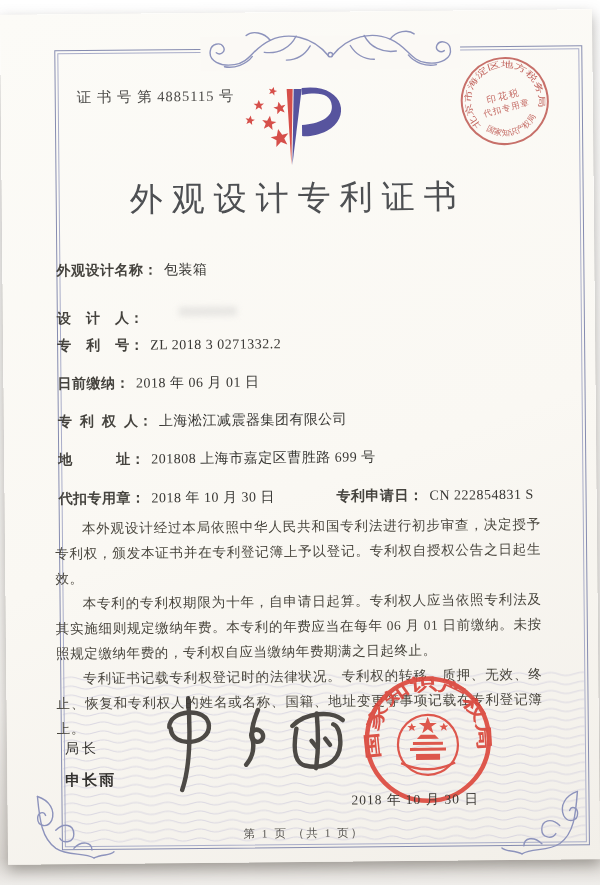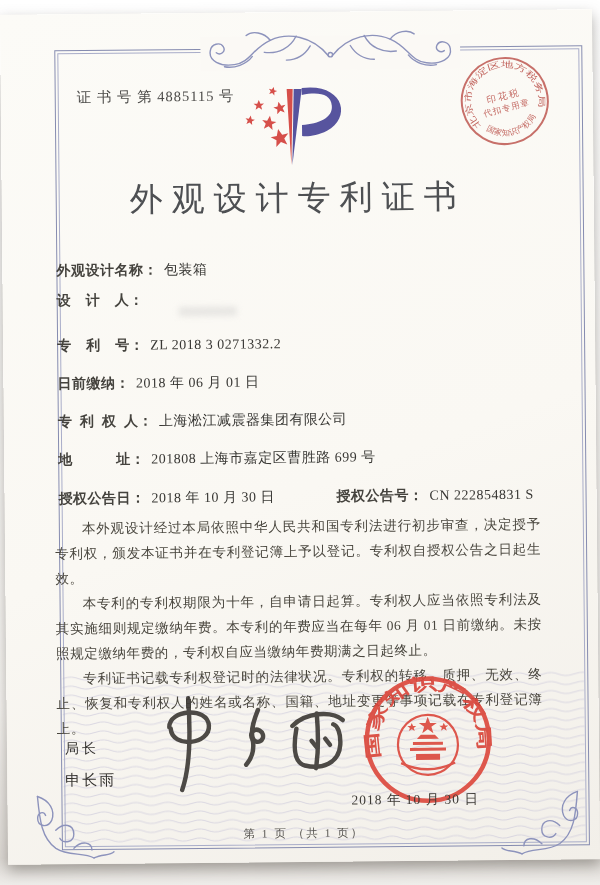--- a/index.html
+++ b/index.html
@@ -136,7 +136,7 @@
       <div class="row" style="top:248px">
         <span class="lab">外观设计名称：</span><span class="val">包装箱</span>
       </div>
-      <div class="row" style="top:278px">
+      <div class="row" style="top:296px">
         <span class="lab">设　计　人：</span><span class="val"></span>
       </div>
       <div class="row" style="top:323px">

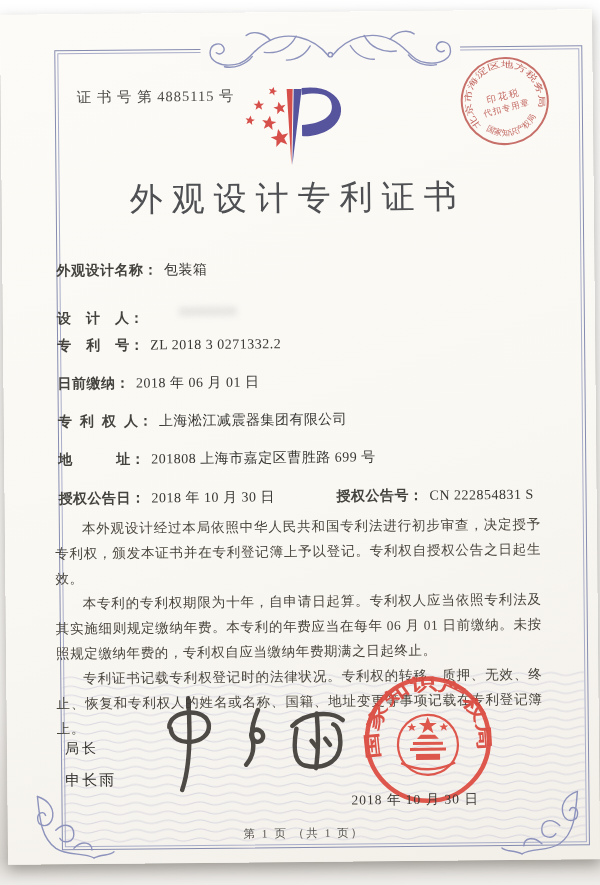--- a/index.html
+++ b/index.html
@@ -152,7 +152,7 @@
         <span class="lab">地　　　址：</span><span class="val">201808 上海市嘉定区曹胜路 699 号</span>
       </div>
       <div class="row" style="top:476px;width:486px">
-        <span class="lab">授权公告日：</span><span class="val">2018 年 10 月 30 日</span>
+        <span class="lab">代扣专用章：</span><span class="val">2018 年 10 月 30 日</span>
         <span class="row-grant2">
           <span class="lab">授权公告号：</span><span class="val">CN 222854831 S</span>
         </span>

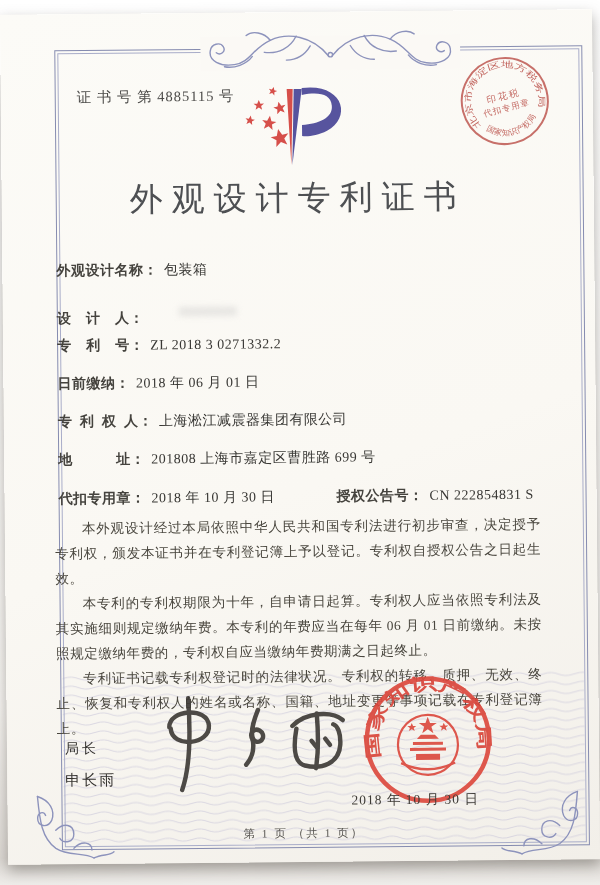--- a/index.html
+++ b/index.html
@@ -154,7 +154,7 @@
       <div class="row" style="top:476px;width:486px">
         <span class="lab">代扣专用章：</span><span class="val">2018 年 10 月 30 日</span>
         <span class="row-grant2">
-          <span class="lab">授权公告号：</span><span class="val">CN 222854831 S</span>
+          <span class="lab">专利申请日：</span><span class="val">CN 222854831 S</span>
         </span>
       </div>
     </div>

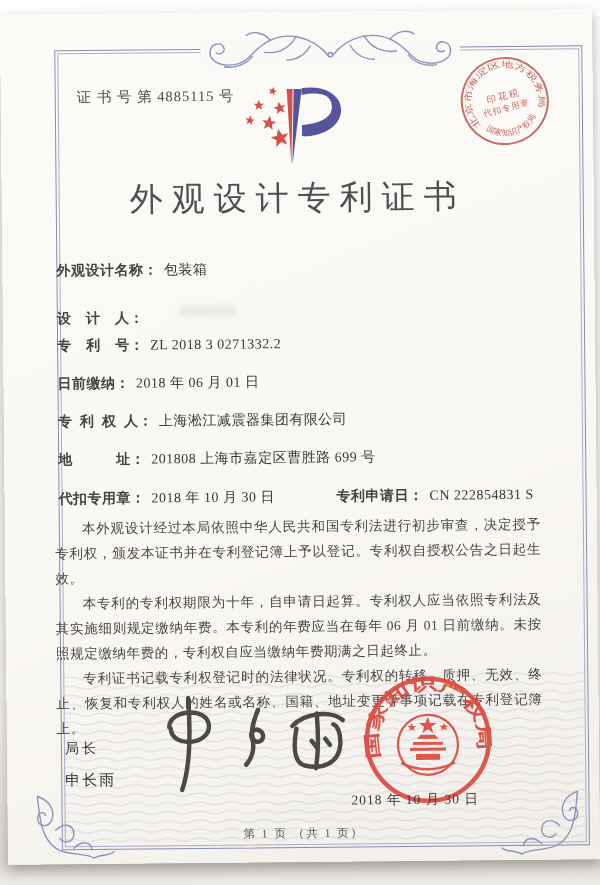--- a/index.html
+++ b/index.html
@@ -32,7 +32,7 @@
   .paras p{margin:0;text-indent:2em;}
   .waves{position:absolute;left:56px;top:660px;z-index:1;}
   .signer{position:absolute;left:58px;top:726px;z-index:4;font-size:14px;color:#34322f;letter-spacing:3px;}
-  .signer-name{position:absolute;left:58px;top:757px;z-index:4;font-size:15px;color:#34322f;letter-spacing:2px;}
+  .signer-name{position:absolute;left:58px;top:757px;z-index:4;font-size:15px;color:#34322f;letter-spacing:2px;font-weight:bold;}
   .signature{position:absolute;left:142px;top:672px;width:205px;height:118px;z-index:4;}
   .office-seal{position:absolute;left:346px;top:654px;width:150px;height:150px;z-index:5;opacity:.92;}
   .seal-date{position:absolute;left:344px;top:780px;z-index:6;font-size:13.5px;color:#3e3b36;

